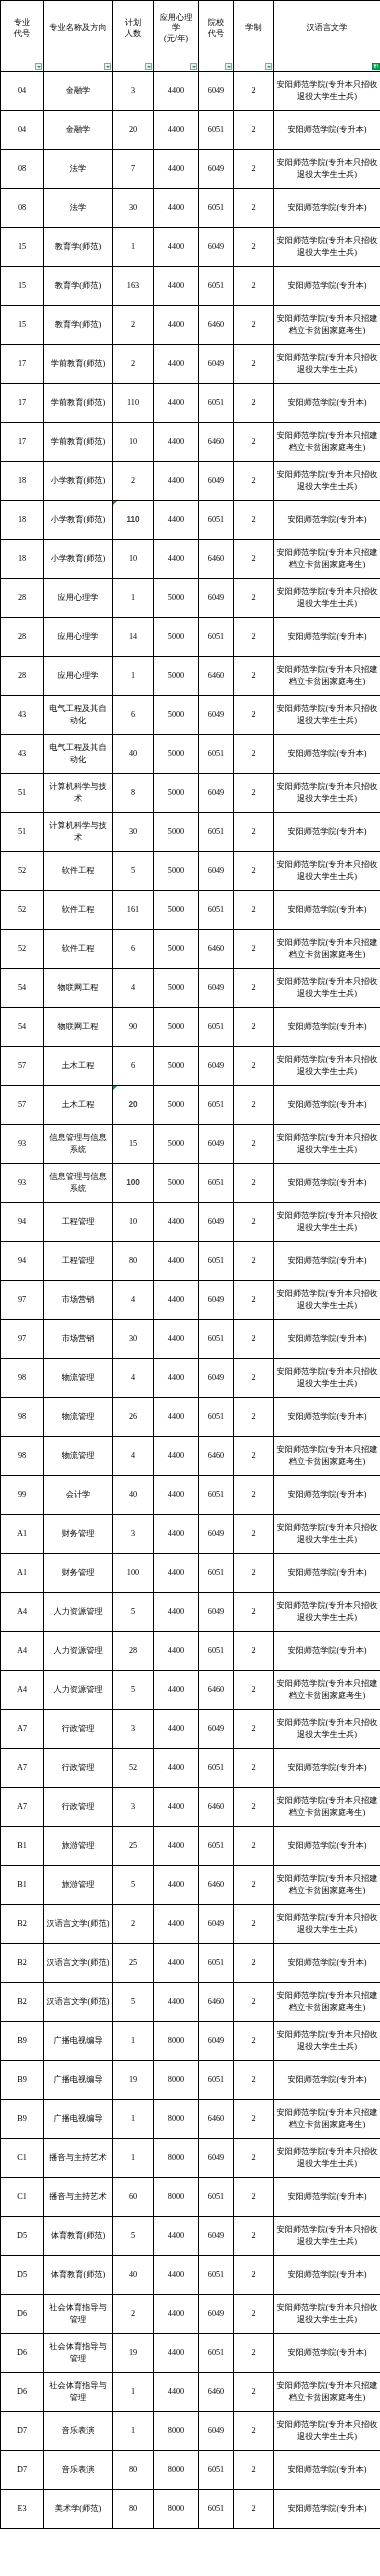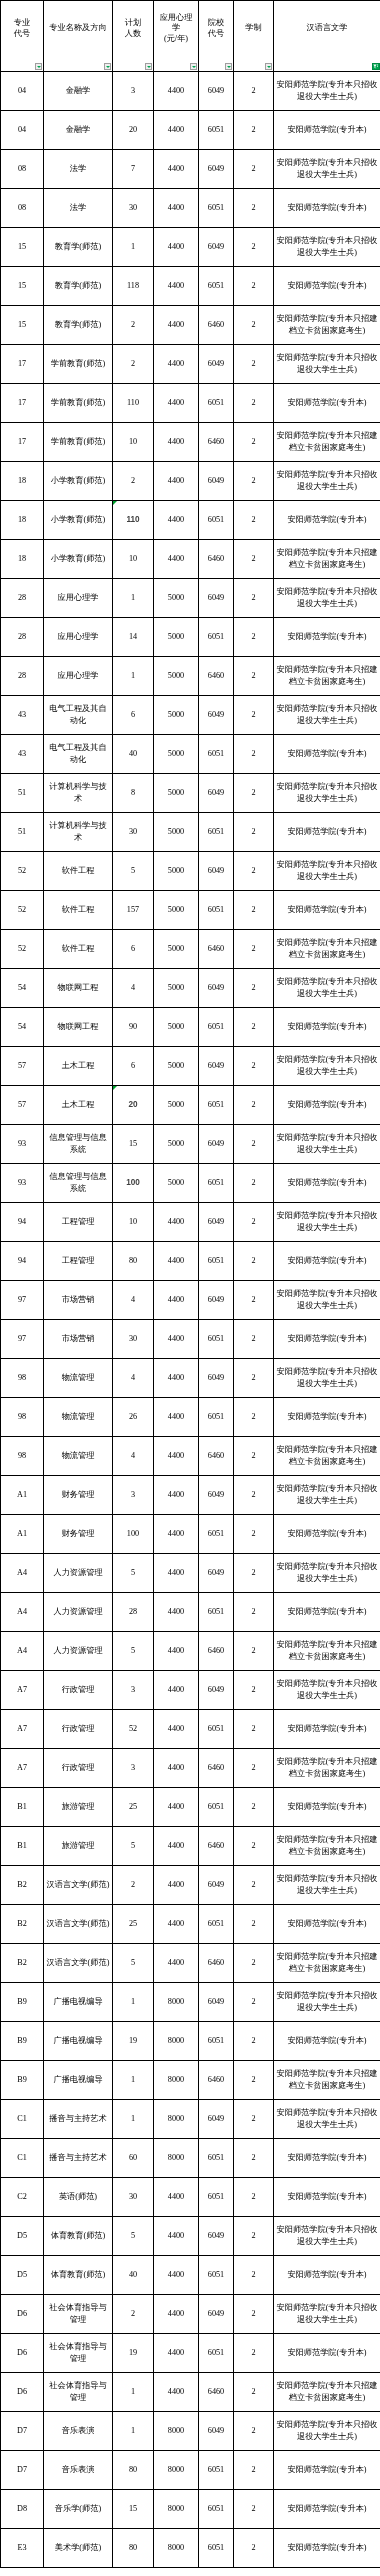--- a/index.html
+++ b/index.html
@@ -188,7 +188,7 @@
   <tr>
     <td class="col-major-code">15</td>
     <td class="col-major-name">教育学(师范)</td>
-    <td class="col-plan-count">118</td>
+    <td class="col-plan-count">163</td>
     <td class="col-tuition">4400</td>
     <td class="col-inst-code">6051</td>
     <td class="col-duration">2</td>

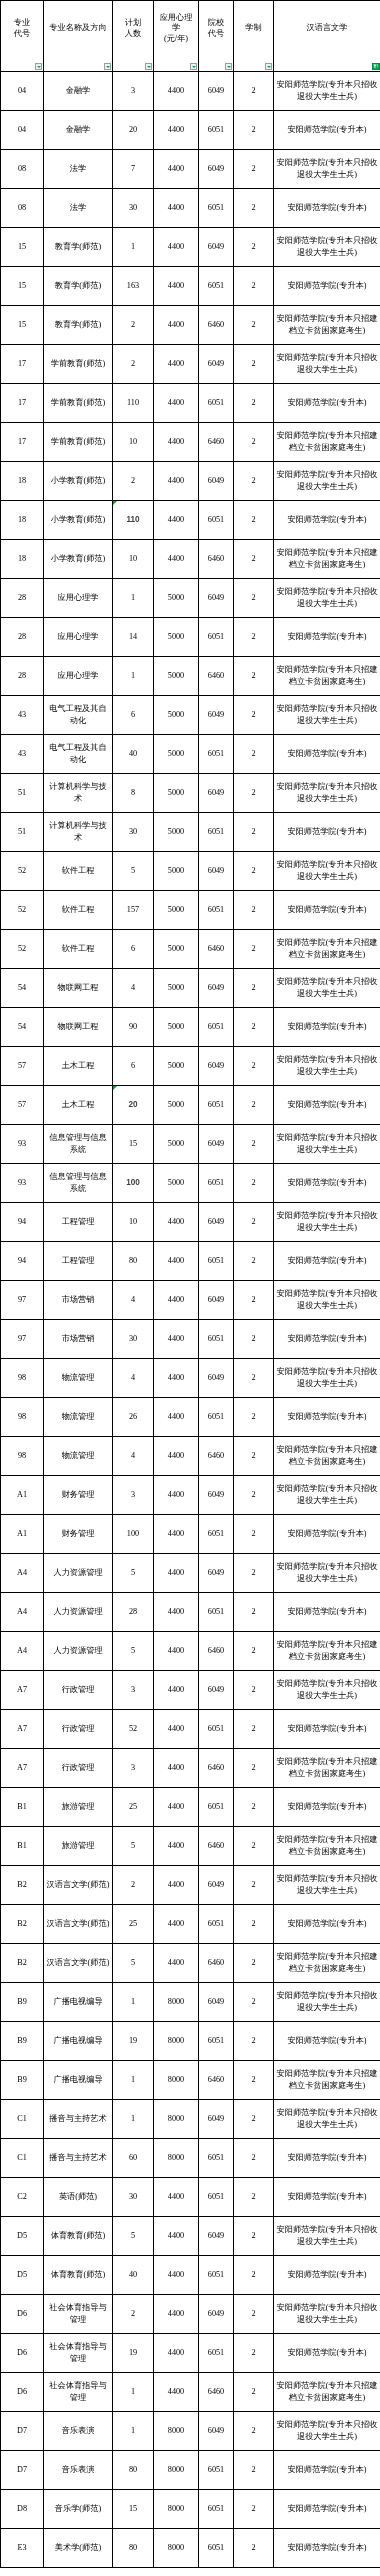--- a/index.html
+++ b/index.html
@@ -348,7 +348,7 @@
   <tr>
     <td class="col-major-code">52</td>
     <td class="col-major-name">软件工程</td>
-    <td class="col-plan-count">157</td>
+    <td class="col-plan-count">161</td>
     <td class="col-tuition">5000</td>
     <td class="col-inst-code">6051</td>
     <td class="col-duration">2</td>

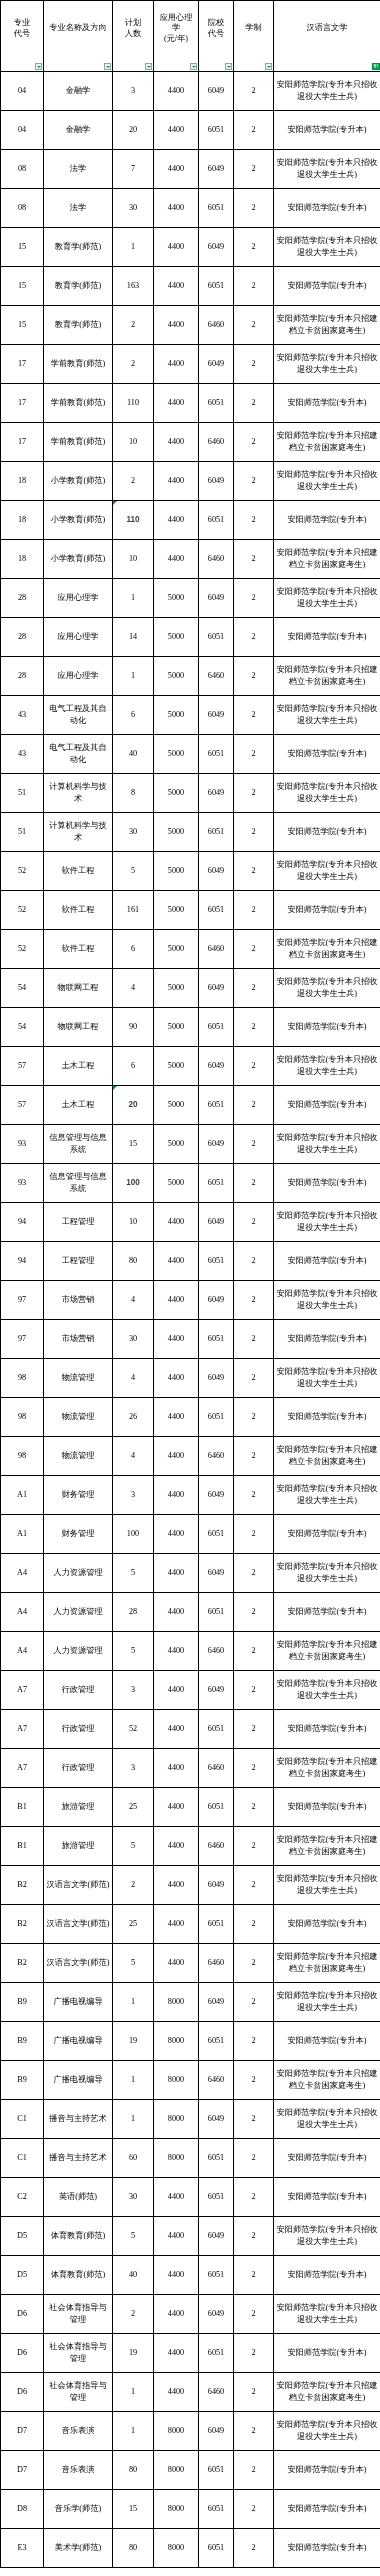--- a/index.html
+++ b/index.html
@@ -495,6 +495,15 @@
     <td class="col-inst-name">安阳师范学院(专升本只招建档立卡贫困家庭考生)</td>
   </tr>
 
+  <tr>
+    <td class="col-major-code">99</td>
+    <td class="col-major-name">会计学</td>
+    <td class="col-plan-count">40</td>
+    <td class="col-tuition">4400</td>
+    <td class="col-inst-code">6051</td>
+    <td class="col-duration">2</td>
+    <td class="col-inst-name">安阳师范学院(专升本)</td>
+  </tr>
 
   <tr>
     <td class="col-major-code">A1</td>

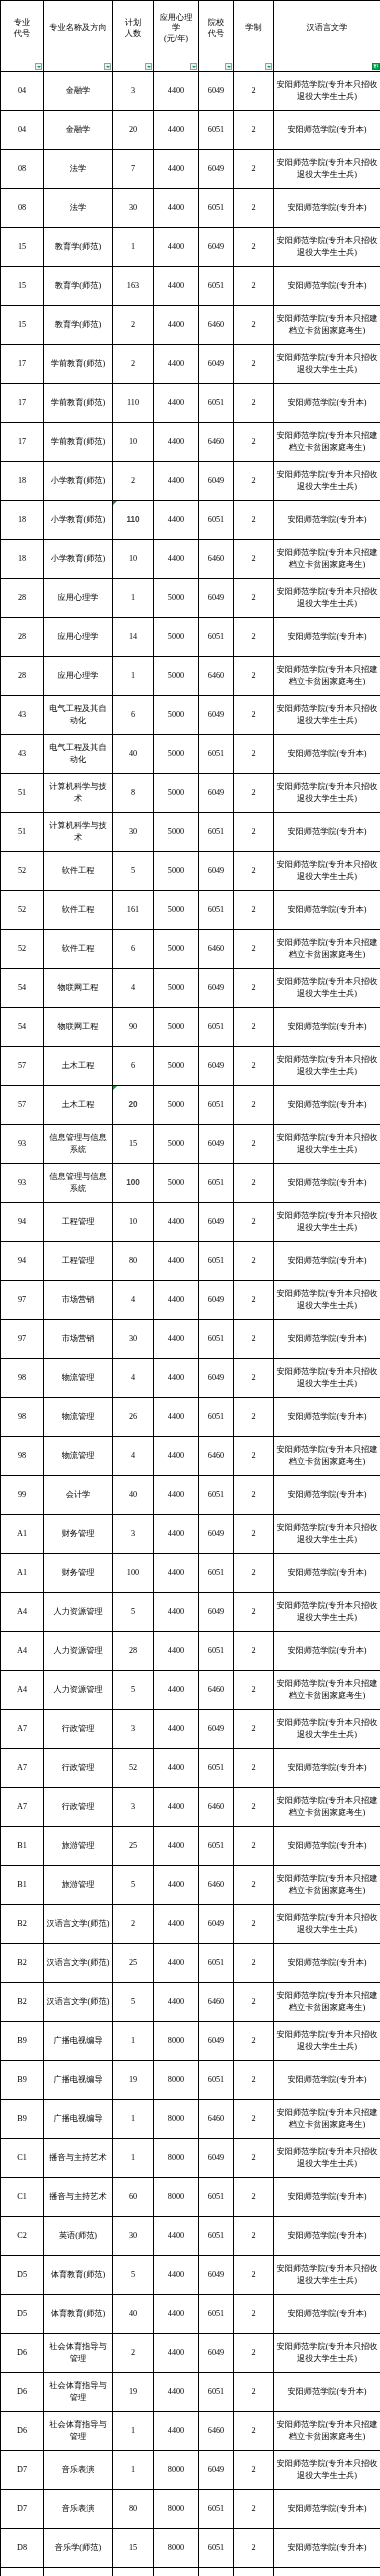--- a/index.html
+++ b/index.html
@@ -685,15 +685,6 @@
     <td class="col-inst-name">安阳师范学院(专升本)</td>
   </tr>
 
-  <tr>
-    <td class="col-major-code">C2</td>
-    <td class="col-major-name">英语(师范)</td>
-    <td class="col-plan-count">30</td>
-    <td class="col-tuition">4400</td>
-    <td class="col-inst-code">6051</td>
-    <td class="col-duration">2</td>
-    <td class="col-inst-name">安阳师范学院(专升本)</td>
-  </tr>
 
   <tr>
     <td class="col-major-code">D5</td>

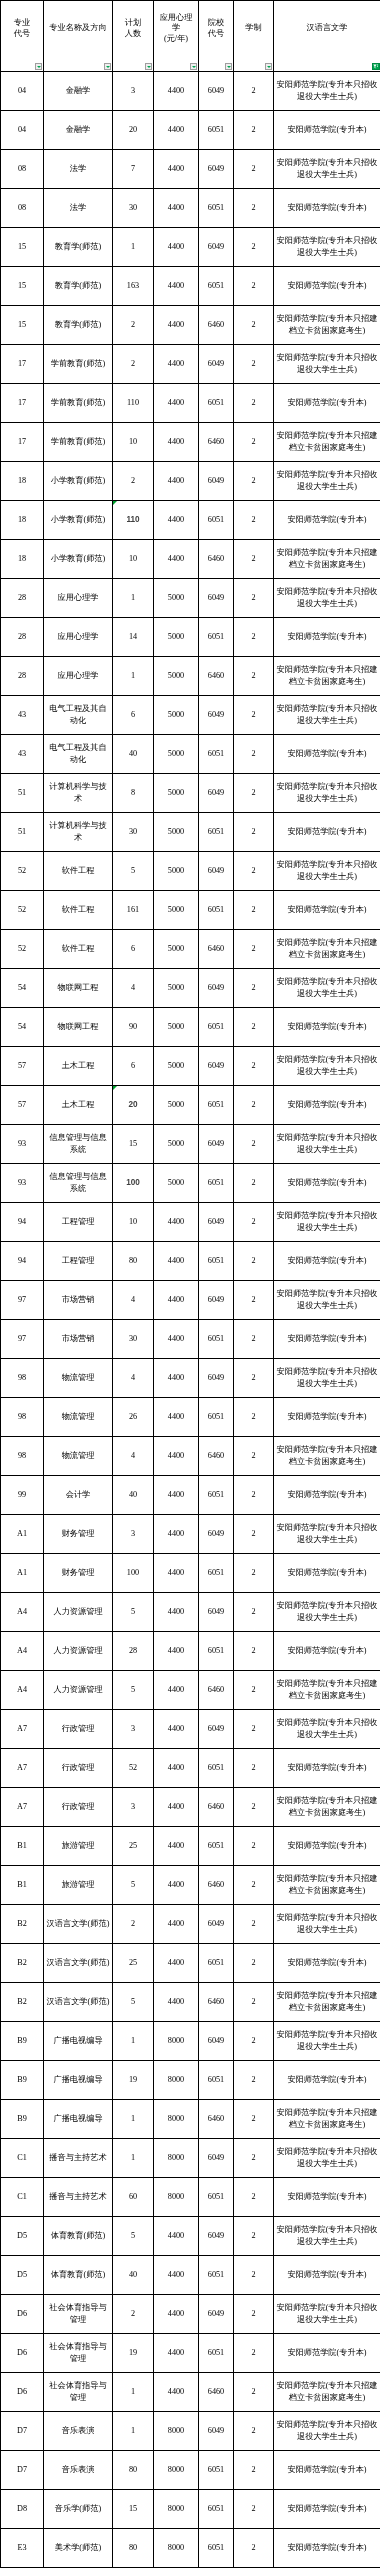--- a/index.html
+++ b/index.html
@@ -756,15 +756,6 @@
     <td class="col-inst-name">安阳师范学院(专升本)</td>
   </tr>
 
-  <tr>
-    <td class="col-major-code">D8</td>
-    <td class="col-major-name">音乐学(师范)</td>
-    <td class="col-plan-count">15</td>
-    <td class="col-tuition">8000</td>
-    <td class="col-inst-code">6051</td>
-    <td class="col-duration">2</td>
-    <td class="col-inst-name">安阳师范学院(专升本)</td>
-  </tr>
 
   <tr>
     <td class="col-major-code">E3</td>

